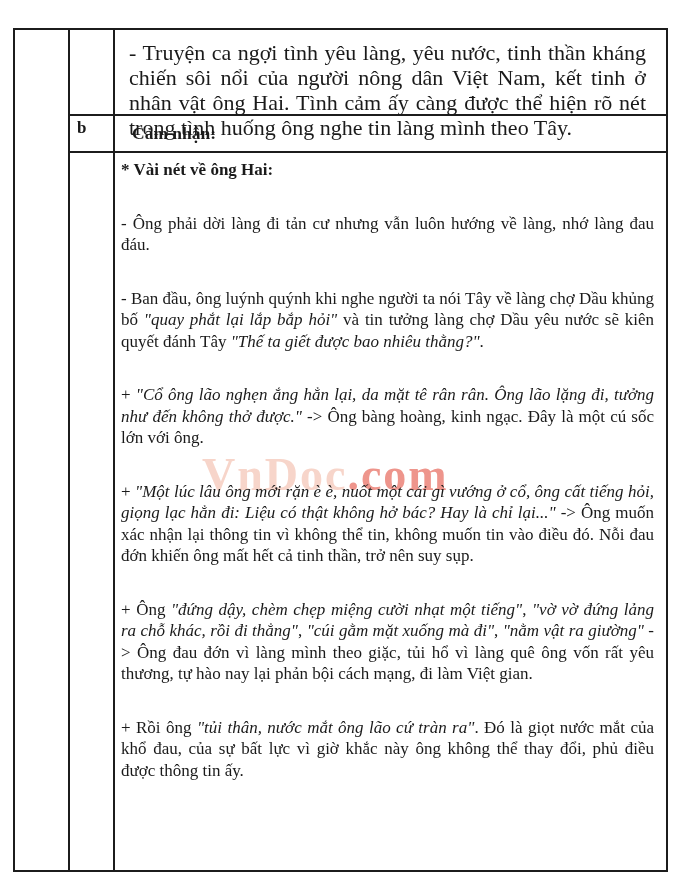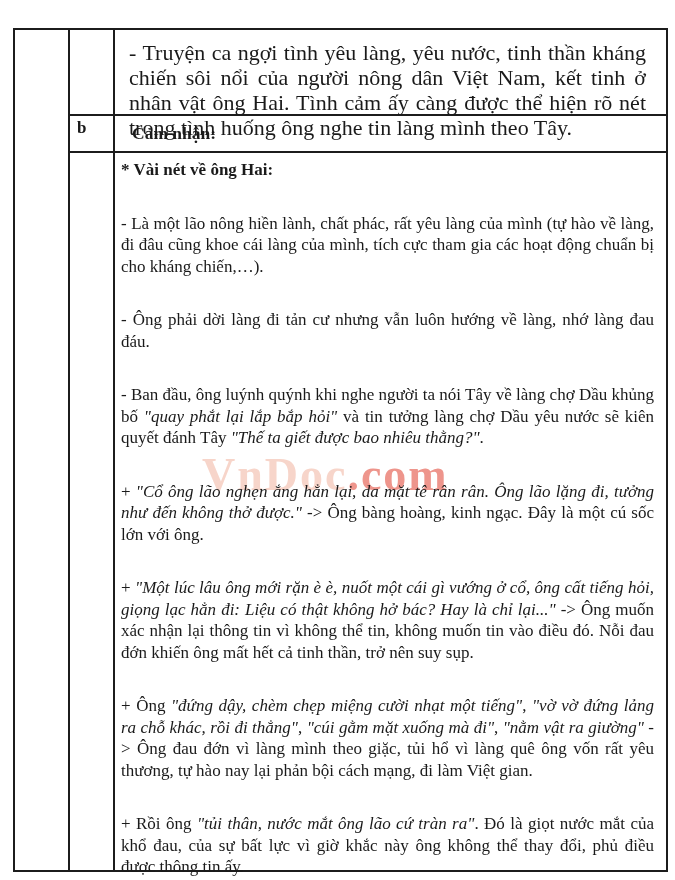--- a/index.html
+++ b/index.html
@@ -74,7 +74,6 @@
       </div>
       <div class="r3 cell-analysis">
           <p><span class="b">* Vài nét về ông Hai:</span></p>
-          <p><span>- Là một lão nông hiền lành, chất phác, rất yêu làng của mình (tự hào về làng, đi đâu cũng khoe cái làng của mình, tích cực tham gia các hoạt động chuẩn bị cho kháng chiến,…).</span></p>
           <p><span>- Ông phải dời làng đi tản cư nhưng vẫn luôn hướng về làng, nhớ làng đau đáu.</span></p>
           <p><span>- Ban đầu, ông luýnh quýnh khi nghe người ta nói Tây về làng chợ Dầu khủng bố </span><span class="i">"quay phắt lại lắp bắp hỏi"</span><span> và tin tưởng làng chợ Dầu yêu nước sẽ kiên quyết đánh Tây </span><span class="i">"Thế ta giết được bao nhiêu thằng?"</span><span>.</span></p>
           <p><span>+ </span><span class="i">"Cổ ông lão nghẹn ắng hẳn lại, da mặt tê rân rân. Ông lão lặng đi, tưởng như đến không thở được."</span><span> -&gt; Ông bàng hoàng, kinh ngạc. Đây là một cú sốc lớn với ông.</span></p>

